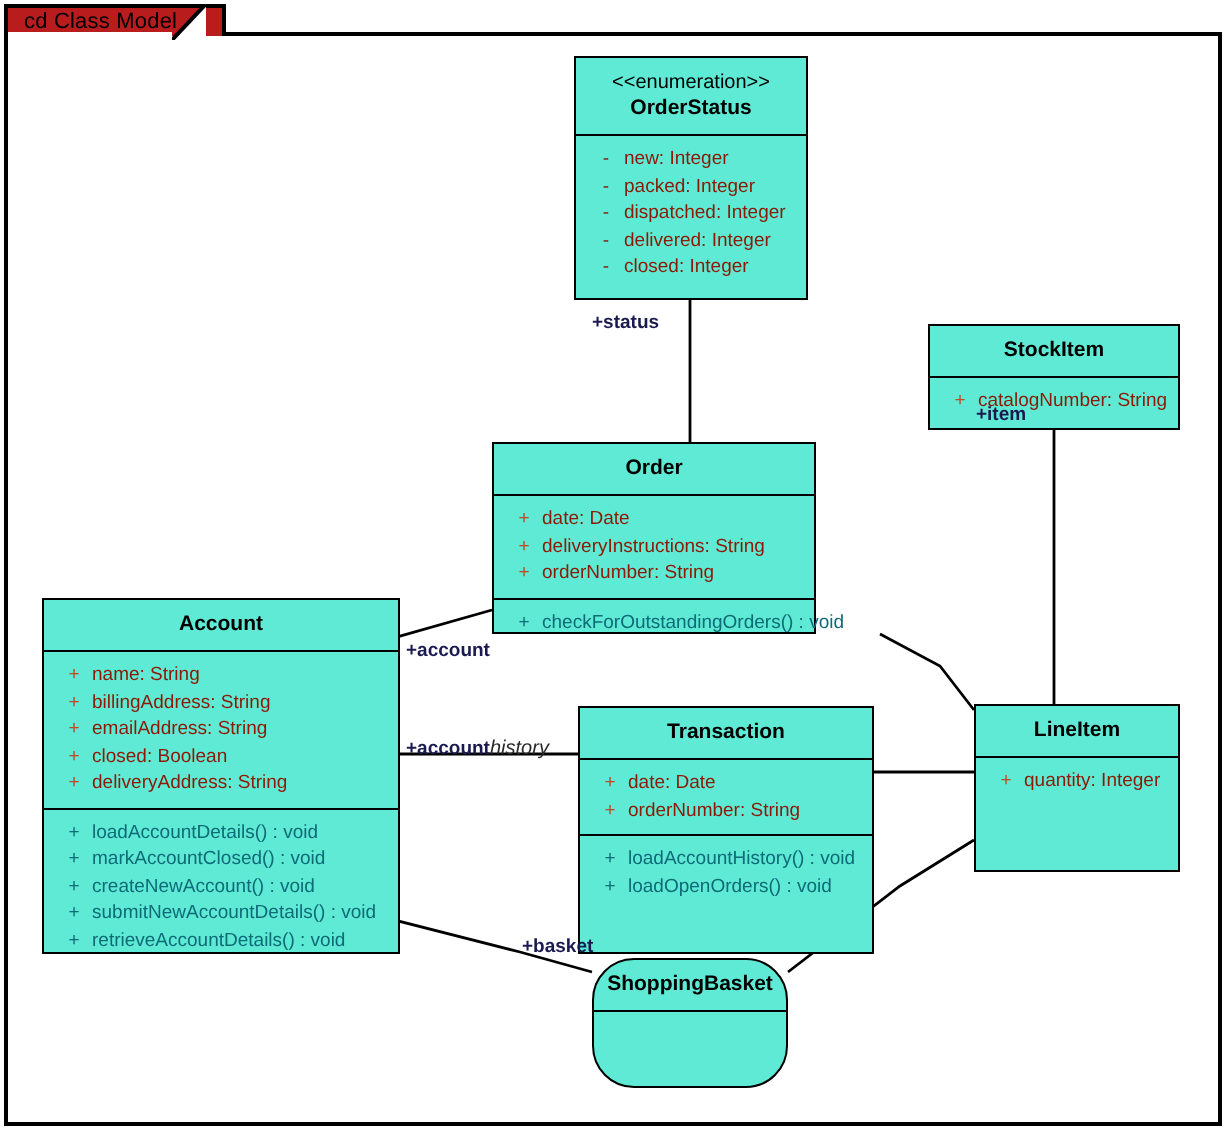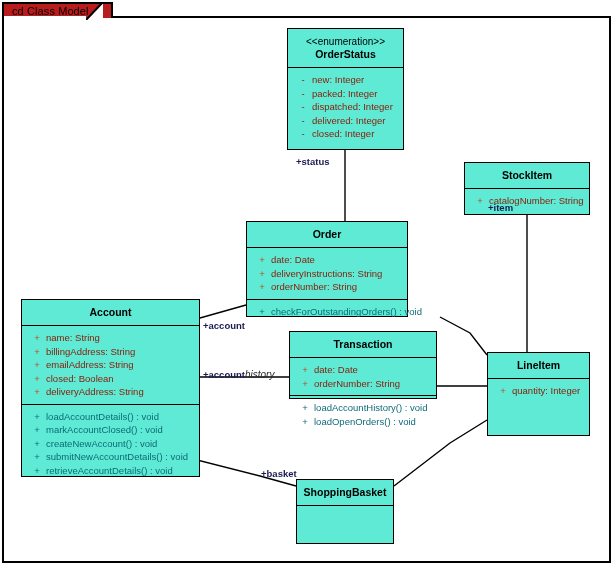--- a/index.html
+++ b/index.html
@@ -197,7 +197,7 @@
   </div>
 </div>
 
-<div class="cls" style="left:289px;top:331px;width:148px;height:68px;">
+<div class="cls" style="left:289px;top:353px;width:148px;height:124px;">
   <div class="hdr">
     <span>Transaction</span>
   </div>

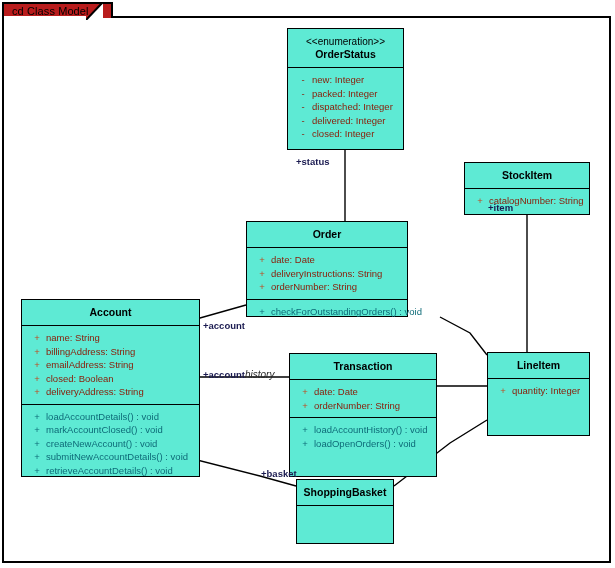--- a/index.html
+++ b/index.html
@@ -235,7 +235,7 @@
   </div>
 </div>
 
-<div class="cls" style="left:296px;top:479px;width:98px;height:65px;">
+<div class="cls" style="left:296px;top:479px;width:98px;height:65px;border-radius:21px;">
   <div class="hdr">
     <span>ShoppingBasket</span>
   </div>

